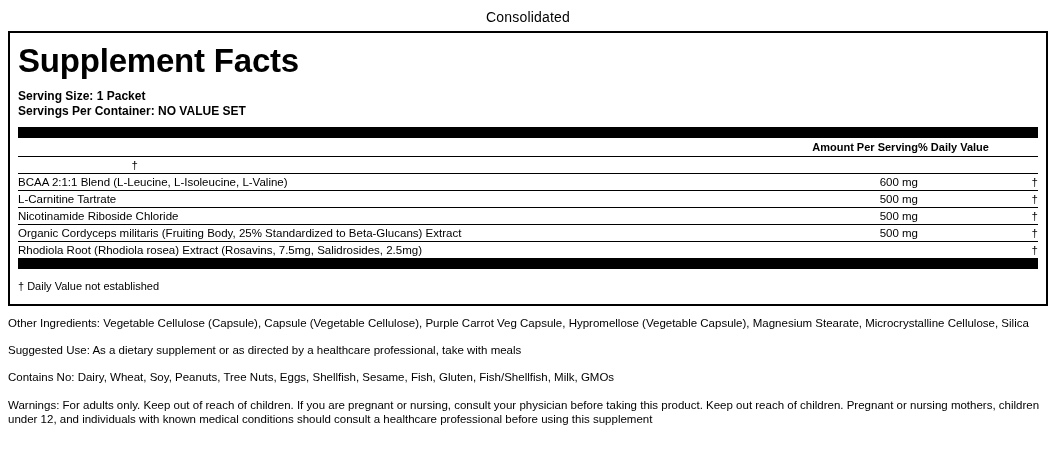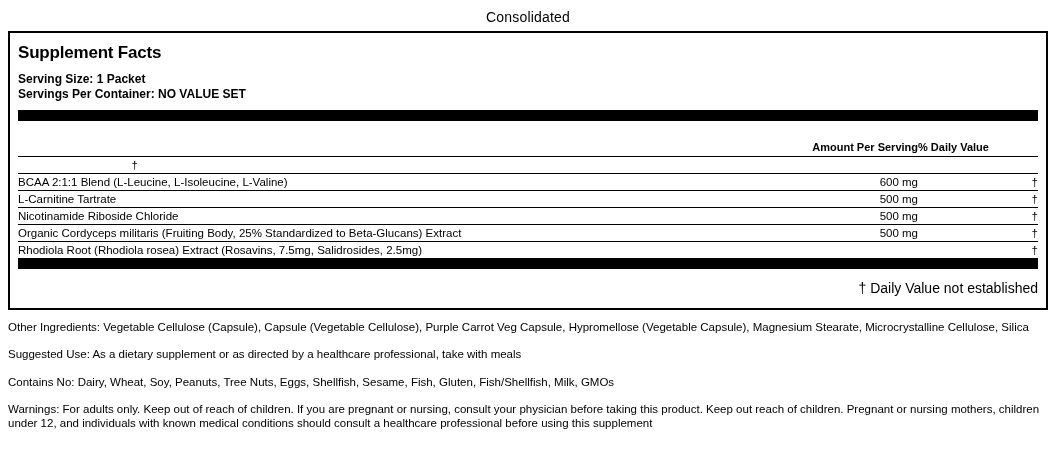--- a/index.html
+++ b/index.html
@@ -27,7 +27,7 @@
     box-sizing: border-box;
   }
   .facts-heading {
-    font-size: 17px;
+    font-size: 33px;
     font-weight: bold;
     line-height: 1.05;
     margin: 3px 0 10px 0;

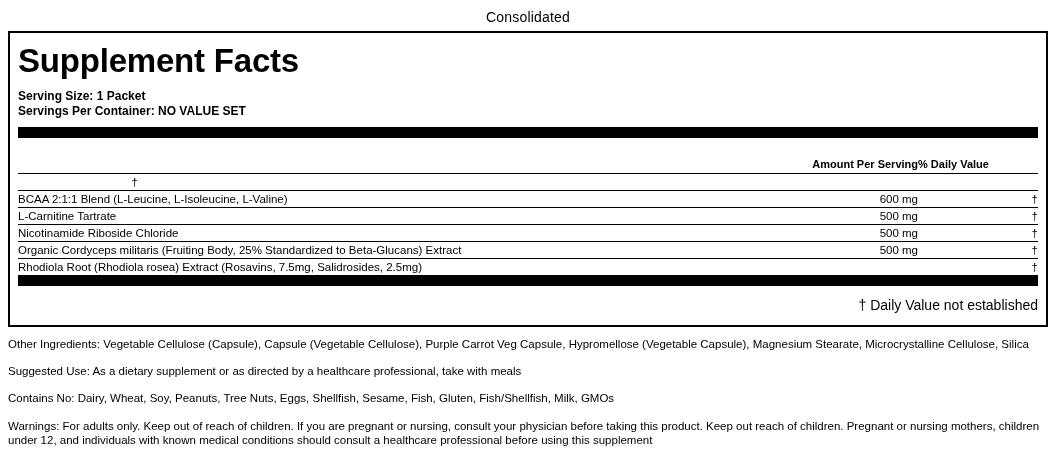--- a/index.html
+++ b/index.html
@@ -48,7 +48,7 @@
     justify-content: flex-end;
     font-size: 11px;
     font-weight: bold;
-    padding: 20px 0 3px 0;
+    padding: 3px 0 3px 0;
     border-bottom: 1.5px solid #000000;
   }
   .col-head .amount {

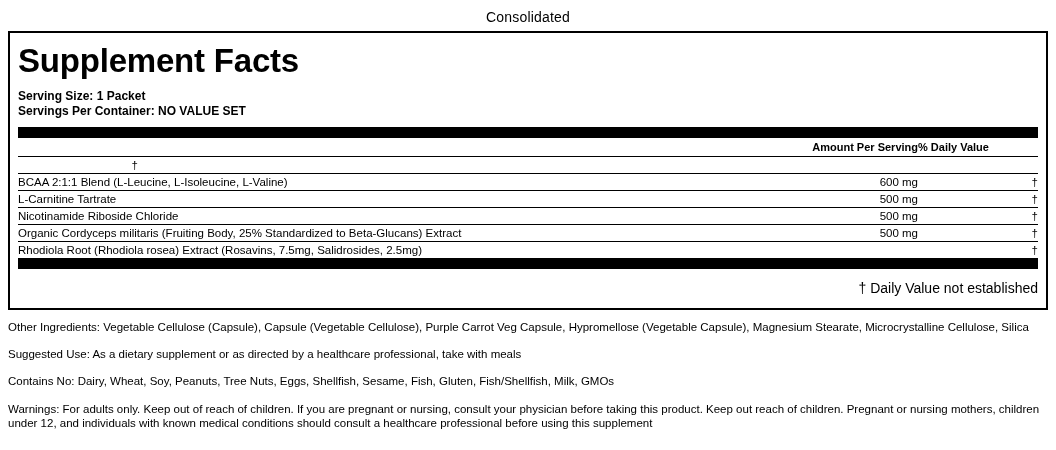--- a/index.html
+++ b/index.html
@@ -87,10 +87,9 @@
     margin-top: 0px;
   }
   .footnote {
-    font-size: 14px;
+    font-size: 11px;
     padding-top: 11px;
     padding-bottom: 2px;
-    text-align: right;
   }
   .below {
     padding: 10px 8px 0 8px;

